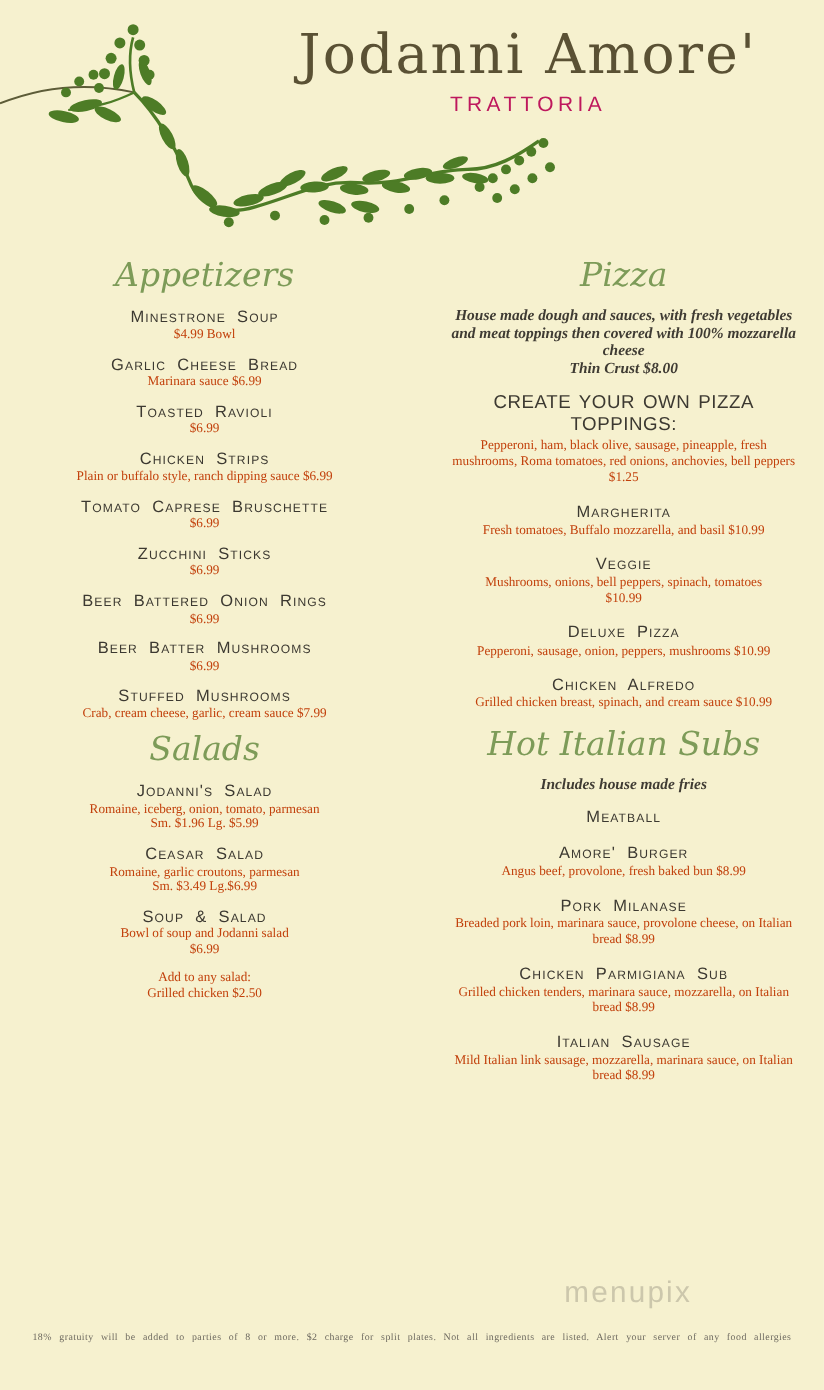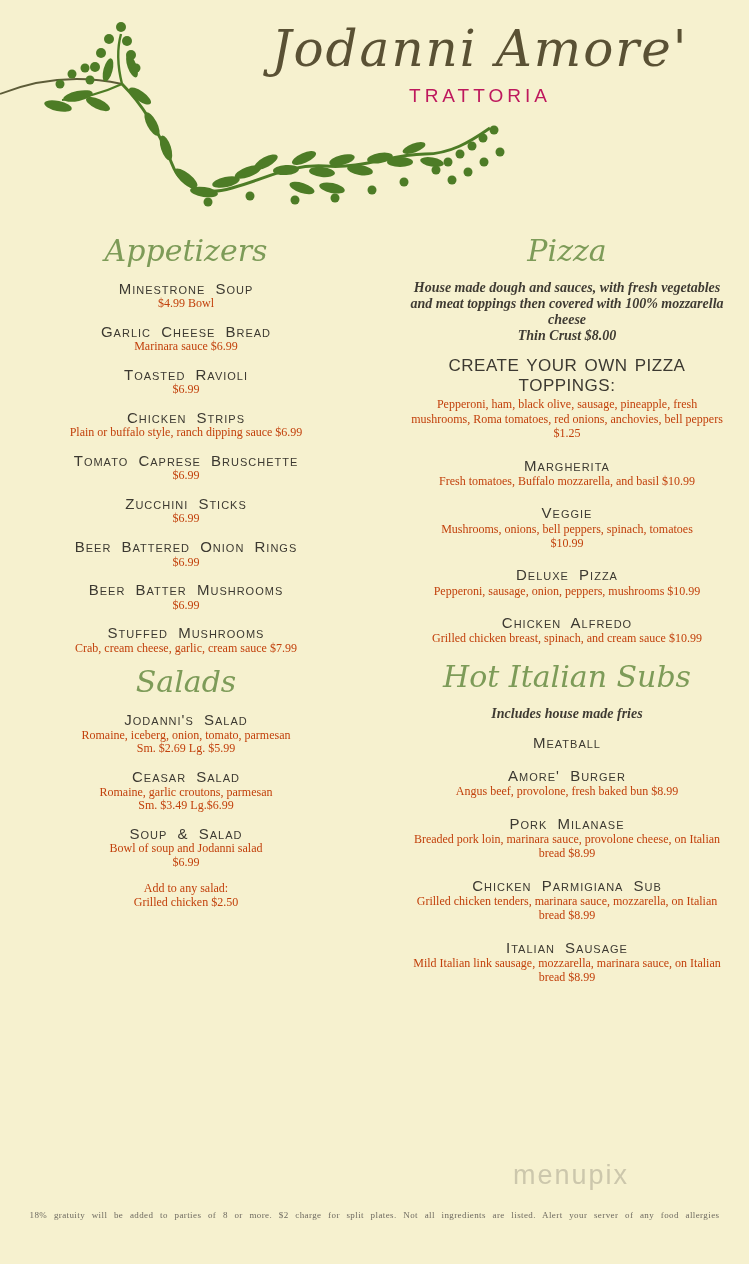--- a/index.html
+++ b/index.html
@@ -18,7 +18,6 @@
   }
   .menu-title{
     font-family:"DejaVu Serif", serif;
-    font-style:italic;
     font-size:50px;
     font-weight:500;
     letter-spacing:2px;

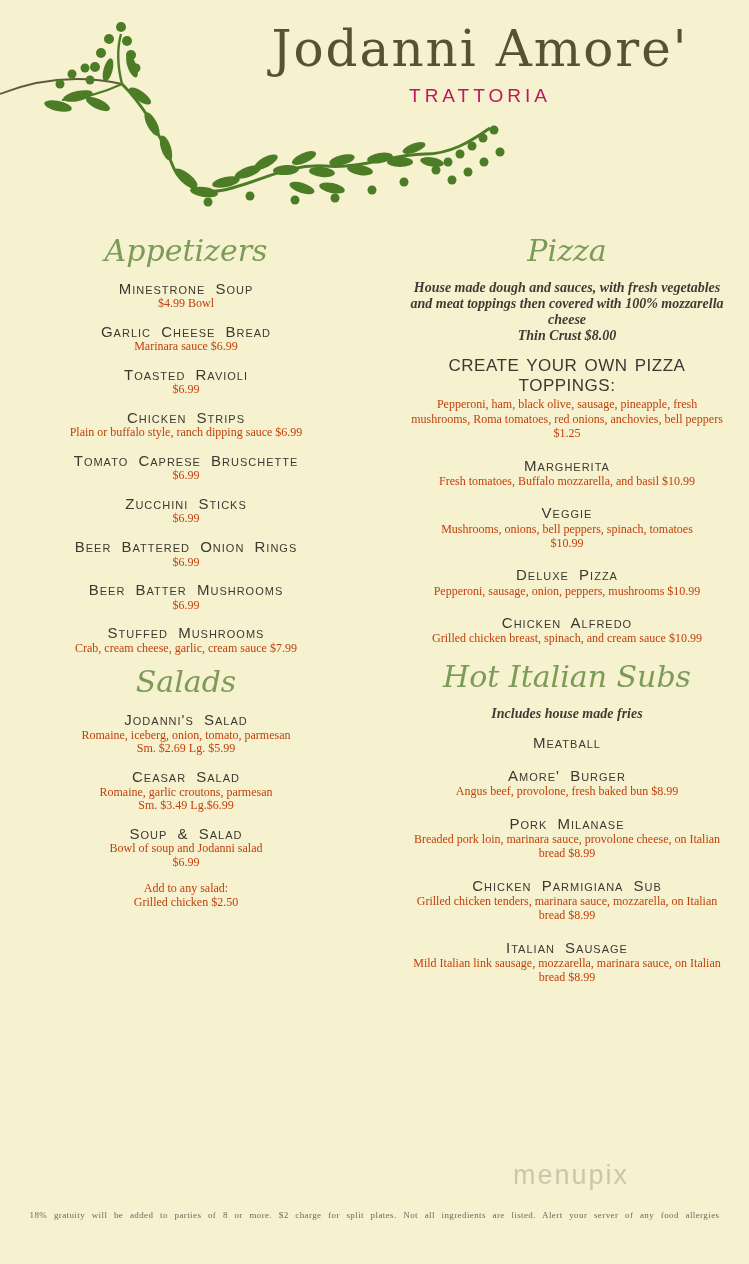--- a/index.html
+++ b/index.html
@@ -234,7 +234,7 @@
       <div class="item">
         <div class="item-name">Jodanni's Salad</div>
         <div class="item-sub">Romaine, iceberg, onion, tomato, parmesan
-Sm. $2.69 Lg. $5.99</div>
+Sm. $1.96 Lg. $5.99</div>
       </div>
       <div class="item">
         <div class="item-name">Ceasar Salad</div>

